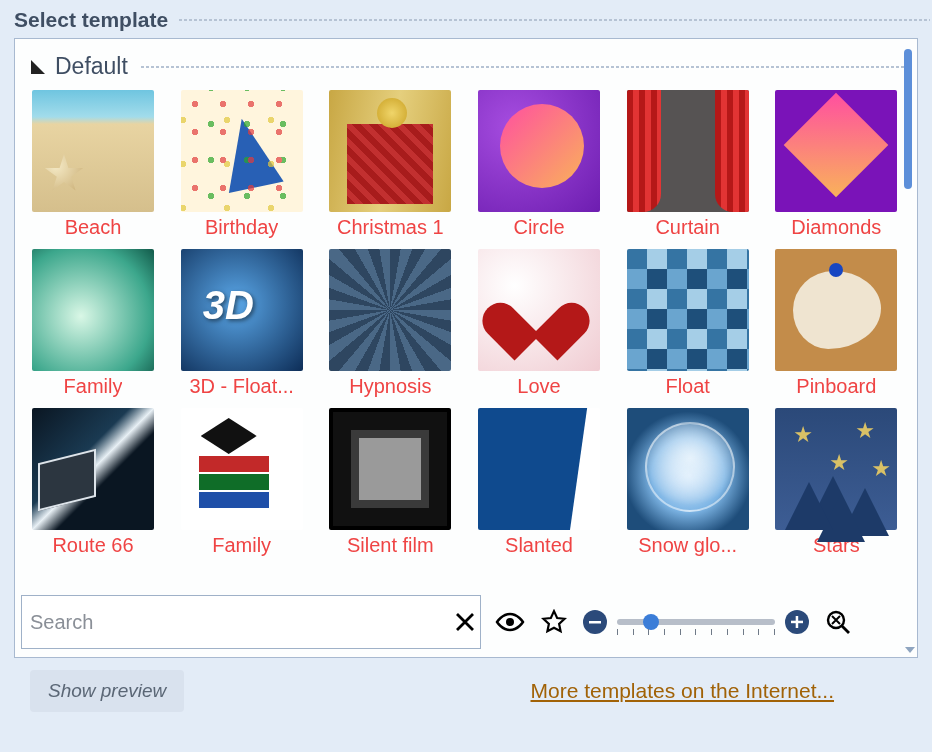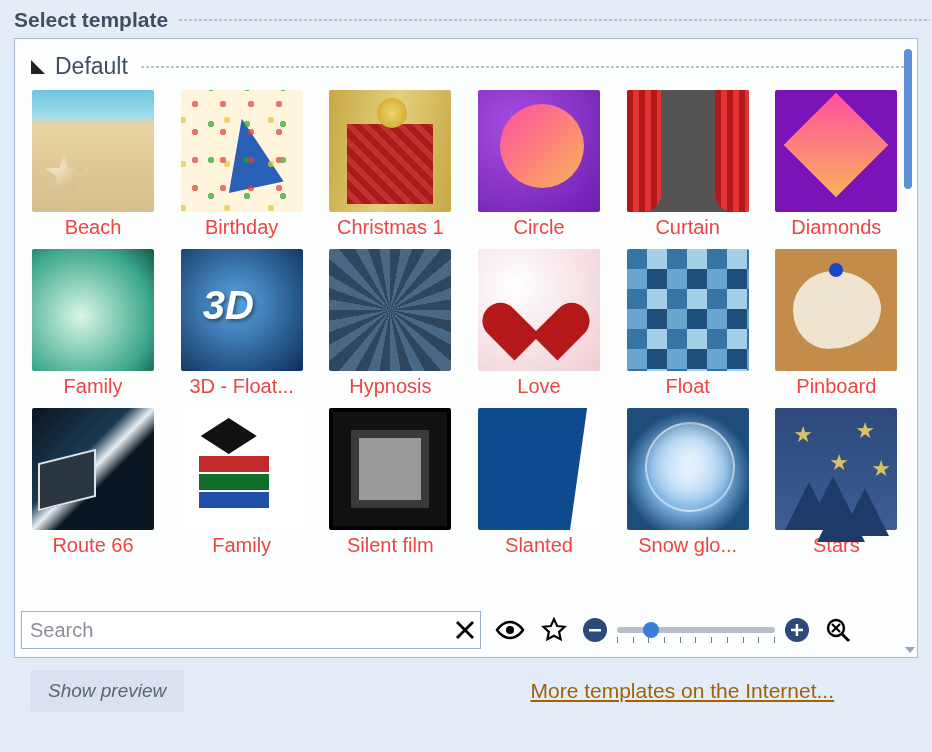--- a/index.html
+++ b/index.html
@@ -129,7 +129,7 @@
     align-items: center;
     border: 1px solid #9fb1c8;
     background: #fff;
-    height: 38px;
+    height: 54px;
   }
   .search-input {
     flex: 1;

